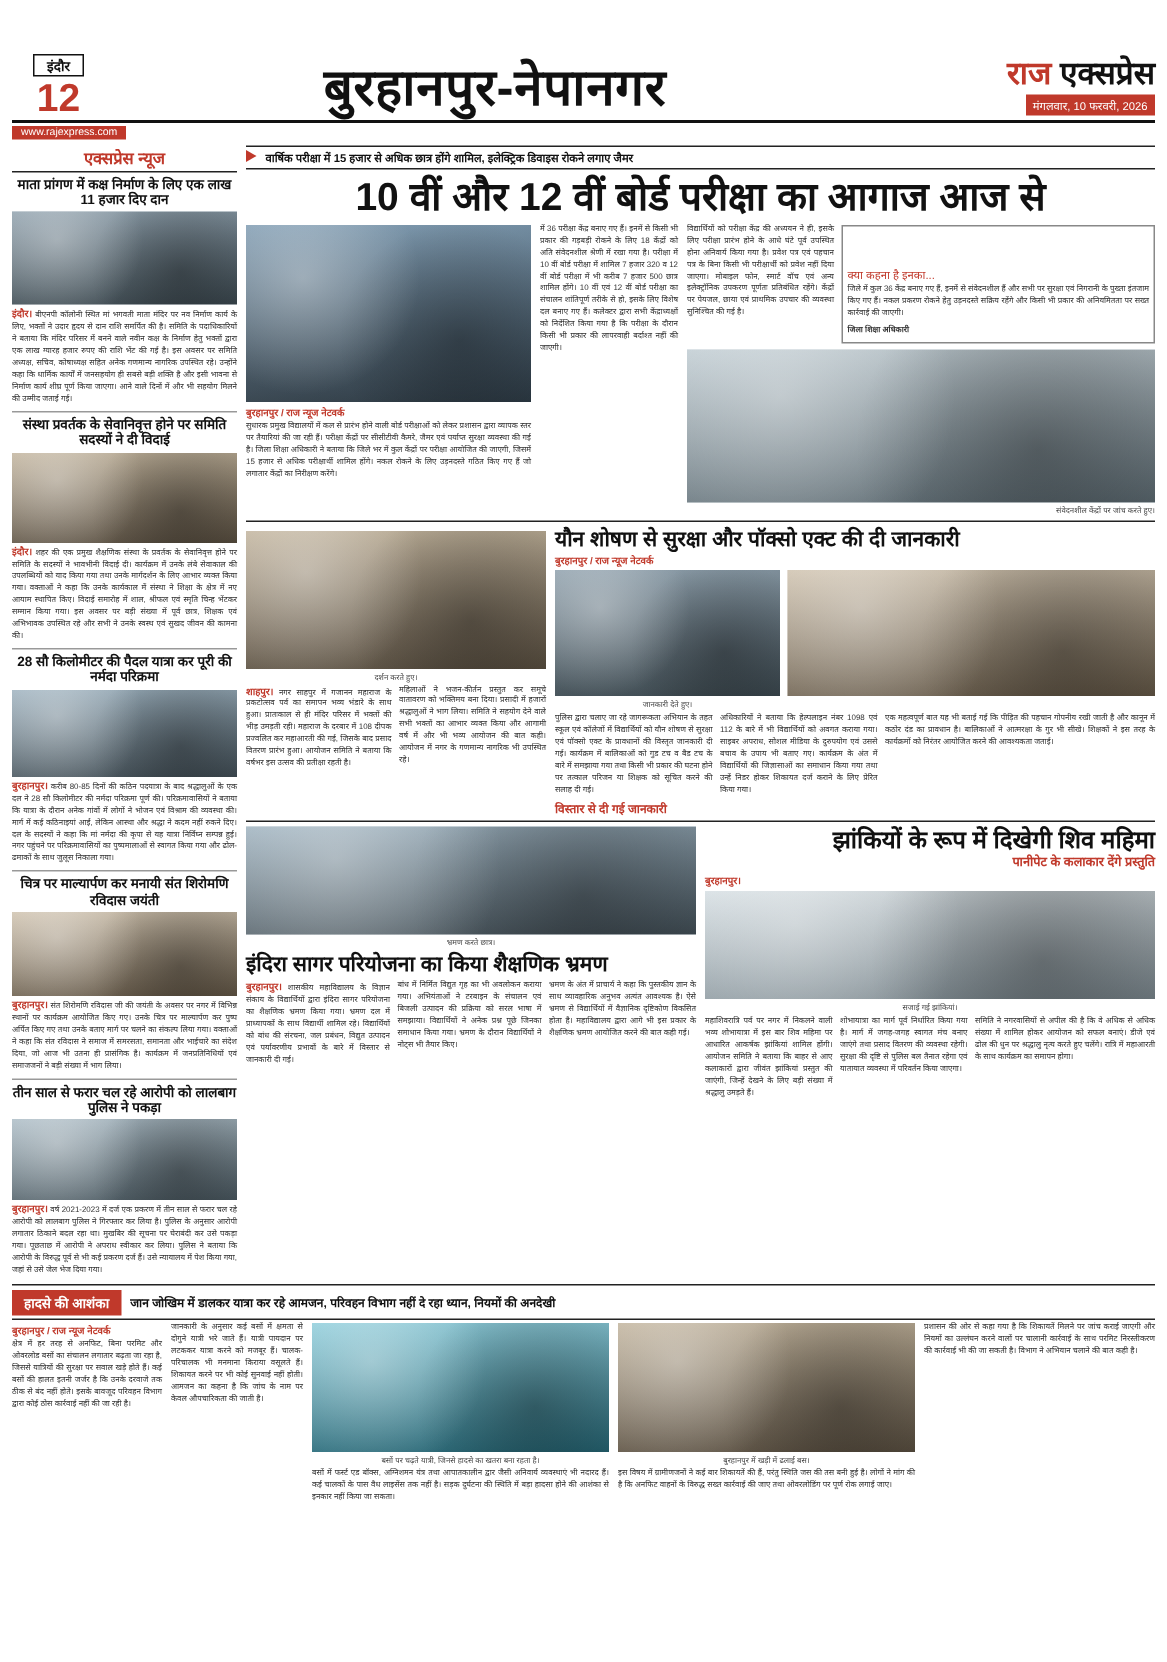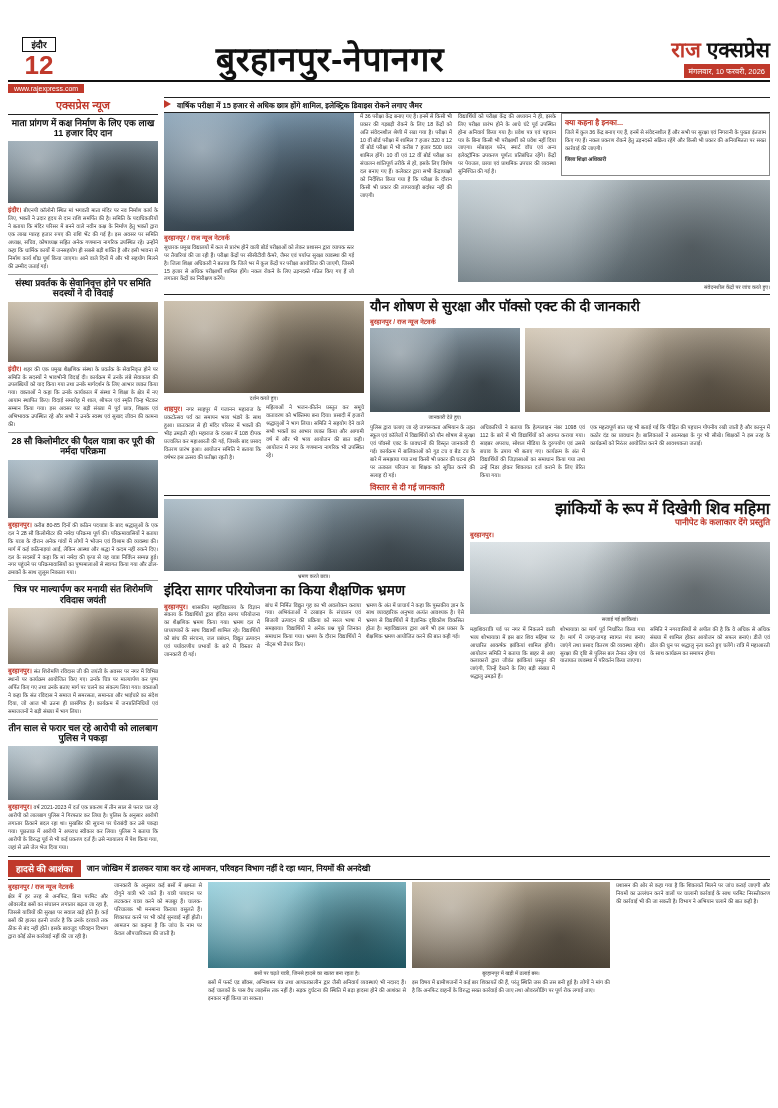--- a/index.html
+++ b/index.html
@@ -156,6 +156,7 @@
         <div class="tri"></div>
         <div class="txt">वार्षिक परीक्षा में 15 हजार से अधिक छात्र होंगे शामिल, इलेक्ट्रिक डिवाइस रोकने लगाए जैमर</div>
       </div>
+      <div class="lead-head">10 वीं और 12 वीं बोर्ड परीक्षा का आगाज आज से</div>
 
       <div style="display:flex;gap:6px;">
 

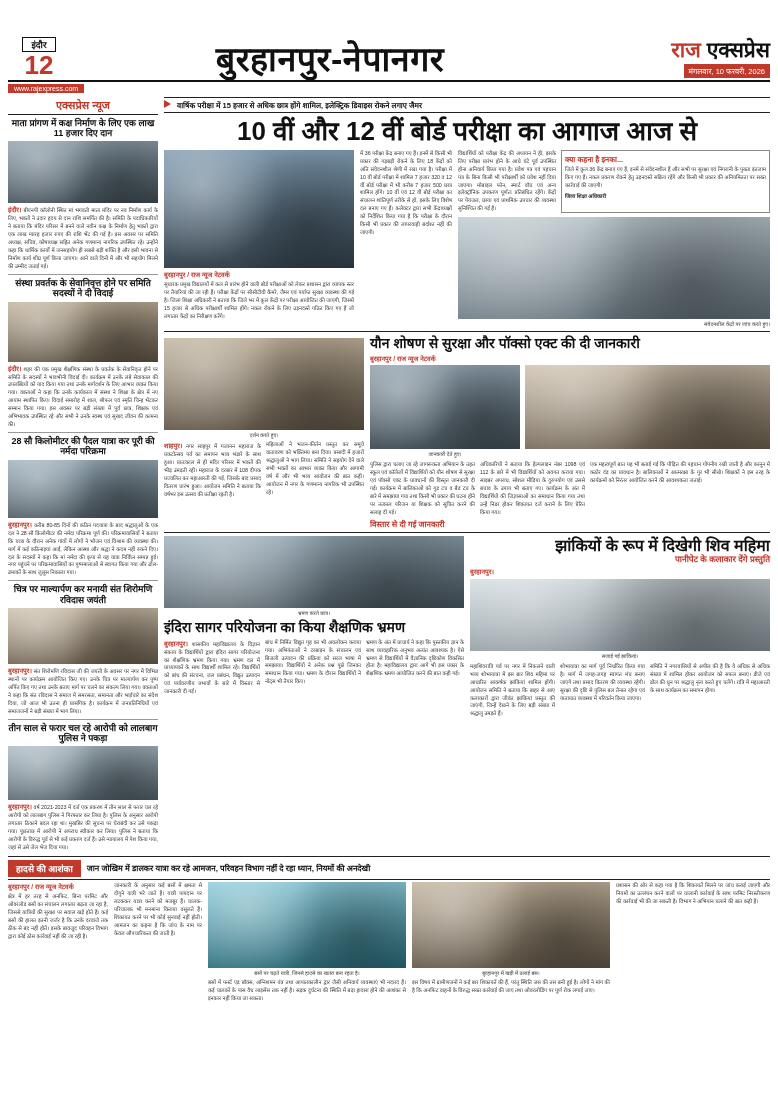--- a/index.html
+++ b/index.html
@@ -67,7 +67,7 @@
 
   .redbox { background:#c0392b; color:#fff; font-size:9px; font-weight:bold; padding:2px 8px; display:inline-block; }
   .box { border:1px solid #888; padding:3px; }
-  .boxhead { font-size:7.5px; font-weight:bold; color:#c0392b; margin-bottom:2px; }
+  .boxhead { font-size:7.5px; font-weight:normal; color:#c0392b; margin-bottom:2px;margin-top:24px; }
 
   .express-label { text-align:center; font-size:11px; font-weight:bold; color:#c0392b; border-bottom:1px solid #222; padding-bottom:2px; }
 </style>

